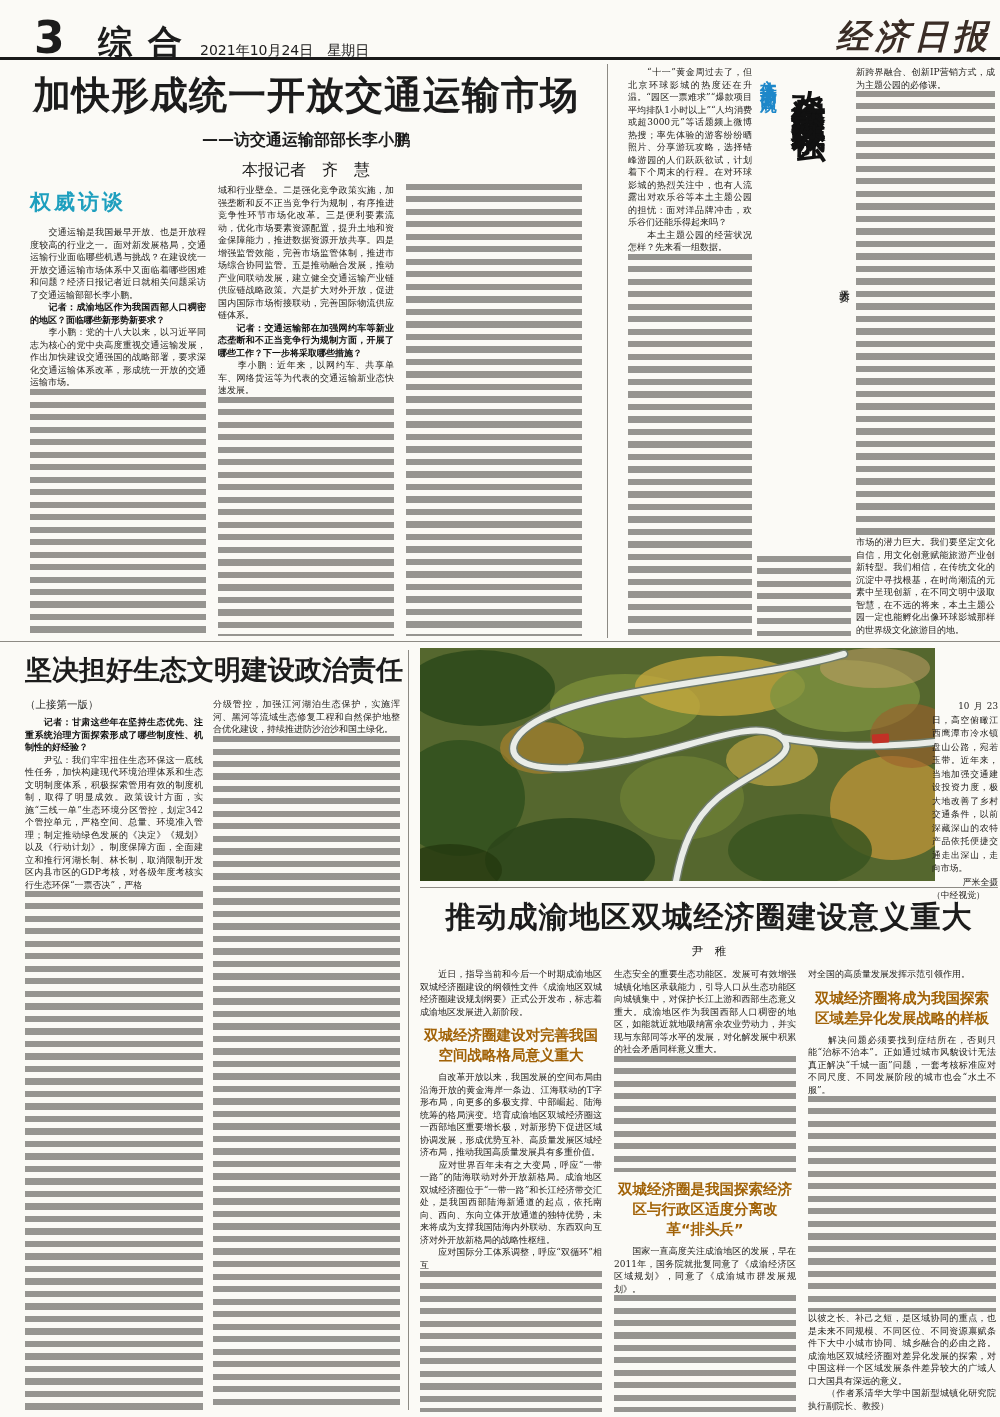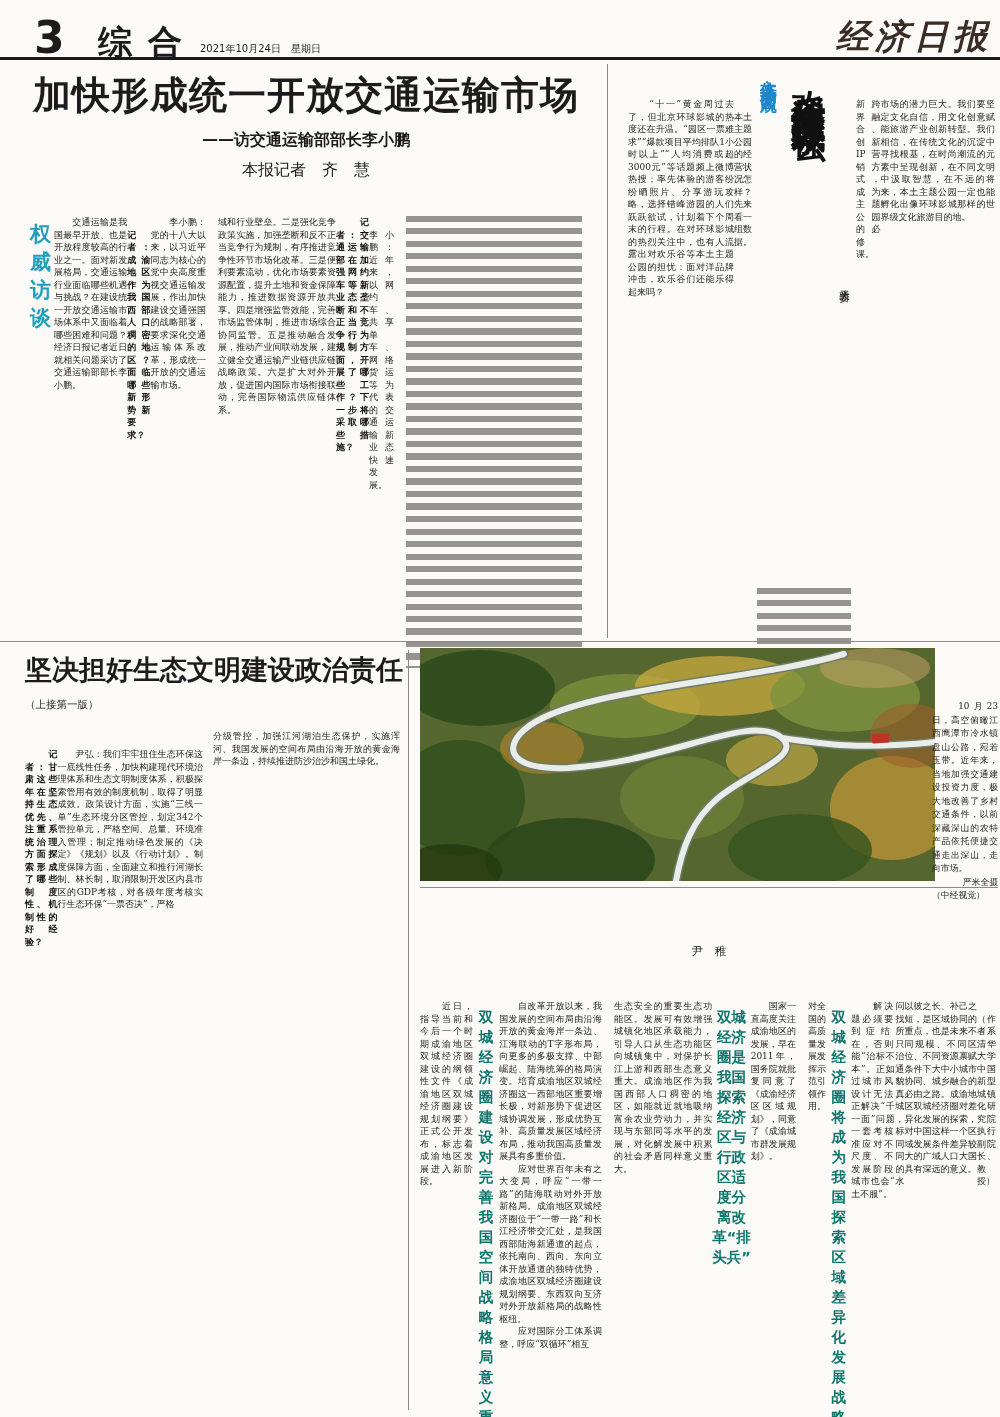--- a/index.html
+++ b/index.html
@@ -25,7 +25,7 @@
 
   <div class="abs sans" style="left:34px;top:12px;font-size:44px;font-weight:bold;">3</div>
   <div class="abs sans" style="left:98px;top:20px;font-size:34px;font-weight:bold;letter-spacing:16px;">综合</div>
-  <div class="abs sans" style="left:200px;top:42px;font-size:10px;">
+  <div class="abs sans" style="left:200px;top:42px;font-size:14px;">
     <span>2021年10月24日</span>　<span>星期日</span>
   </div>
   <div class="abs" style="left:836px;top:14px;font-size:34px;font-weight:bold;font-style:italic;letter-spacing:5px;color:#3a2d26;">经济日报</div>

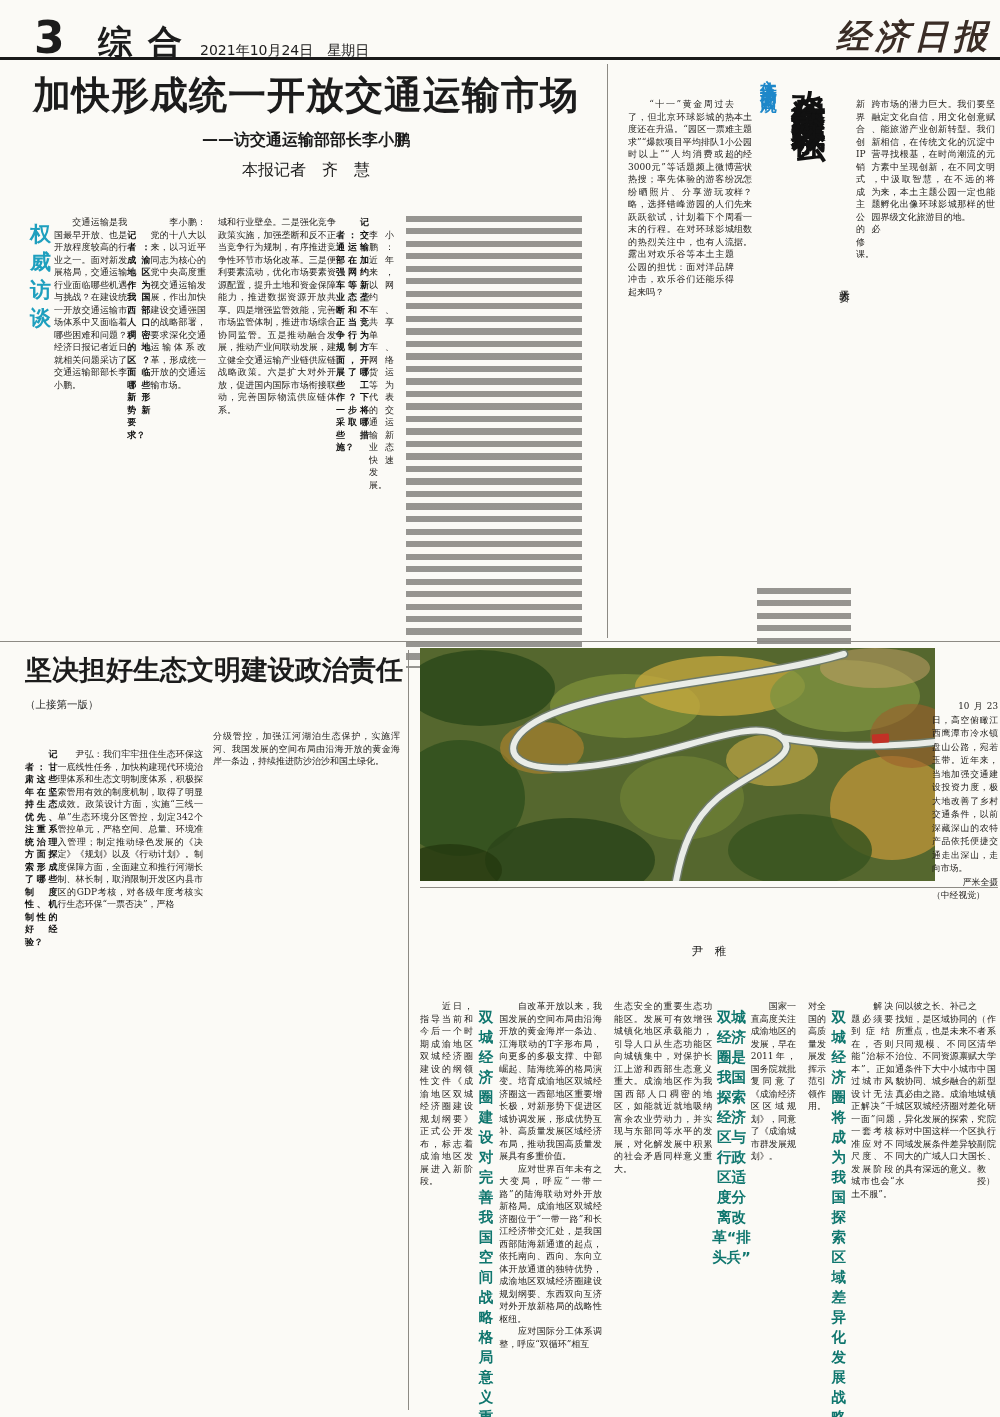--- a/index.html
+++ b/index.html
@@ -10,7 +10,7 @@
   .body-text{font-size:9px;line-height:12.5px;text-align:justify;white-space:pre-wrap;color:#24221f;}
   .bold-q{font-weight:bold;color:#111;}
   .greek{background:repeating-linear-gradient(to bottom, rgba(40,38,34,.48) 0 6px, transparent 6px 12.5px);}
-  .col{display:flex;flex-direction:row;margin-top:32px;}
+  .col{display:flex;flex-direction:column;}
   .col .greek{flex:1 1 auto;min-height:14px;}
   .rule{background:#1a1a1a;}
   .thinrule{background:#8d8a84;}

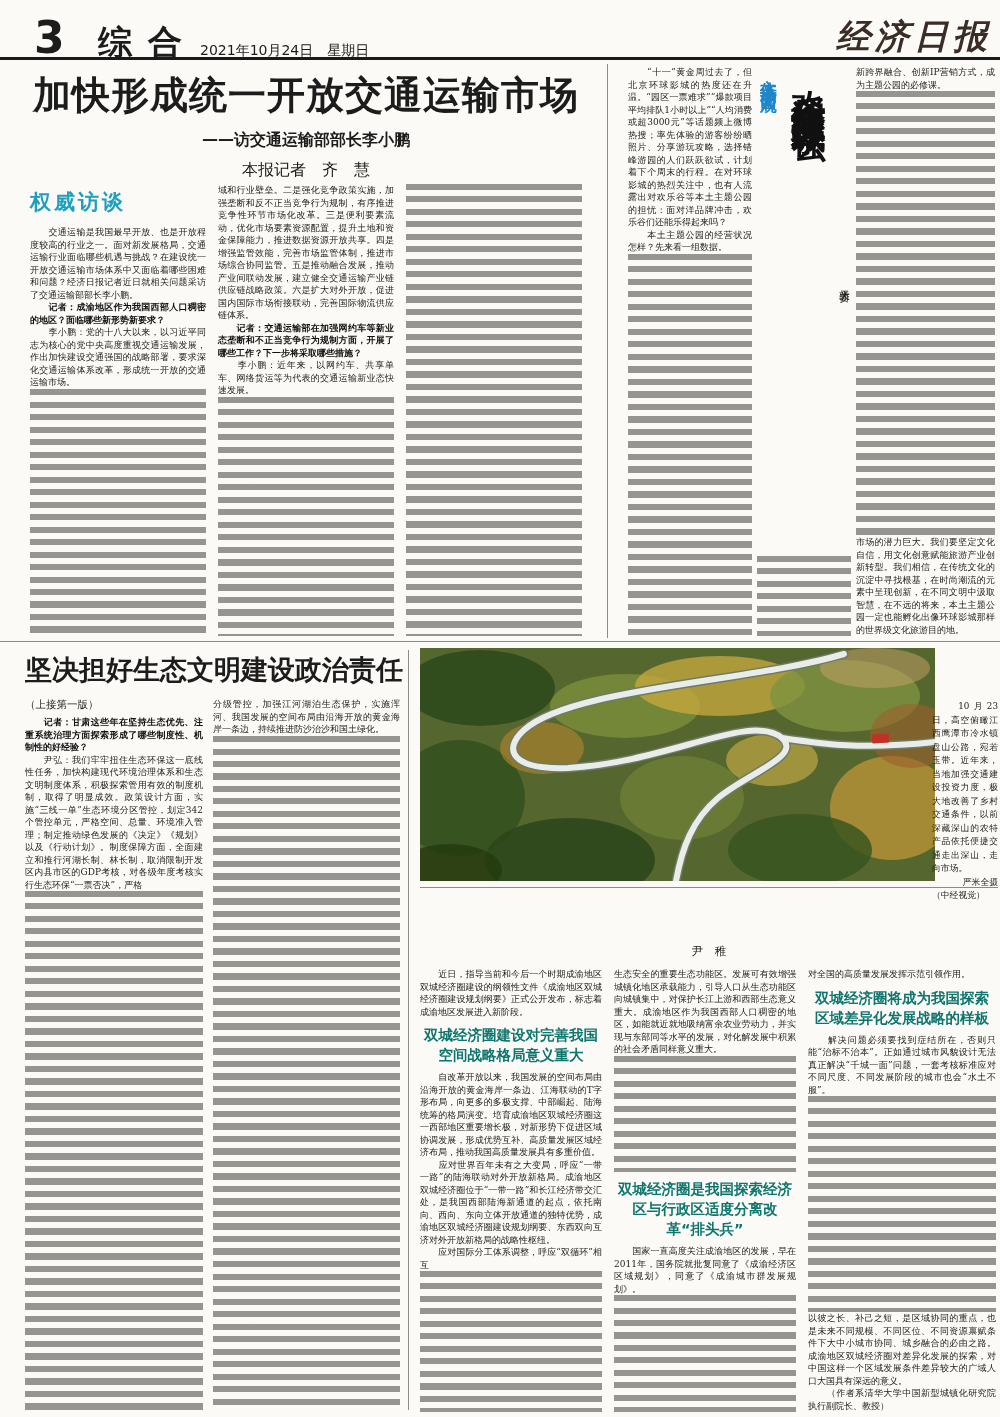--- a/index.html
+++ b/index.html
@@ -90,7 +90,7 @@
   </div>
 
   <div class="abs col" style="left:213px;top:698px;width:187px;height:712px;">
-    <div class="body-text">分级管控，加强江河湖泊生态保护，实施浑河、我国发展的空间布局由沿海开放的黄金海岸一条边，持续推进防沙治沙和国土绿化。</div>
+    <div class="body-text">分级管控，加强江河湖泊生态保护，实施浑河、黑河等流域生态修复工程和自然保护地整合优化建设，持续推进防沙治沙和国土绿化。</div>
     <div class="greek"></div>
   </div>
 

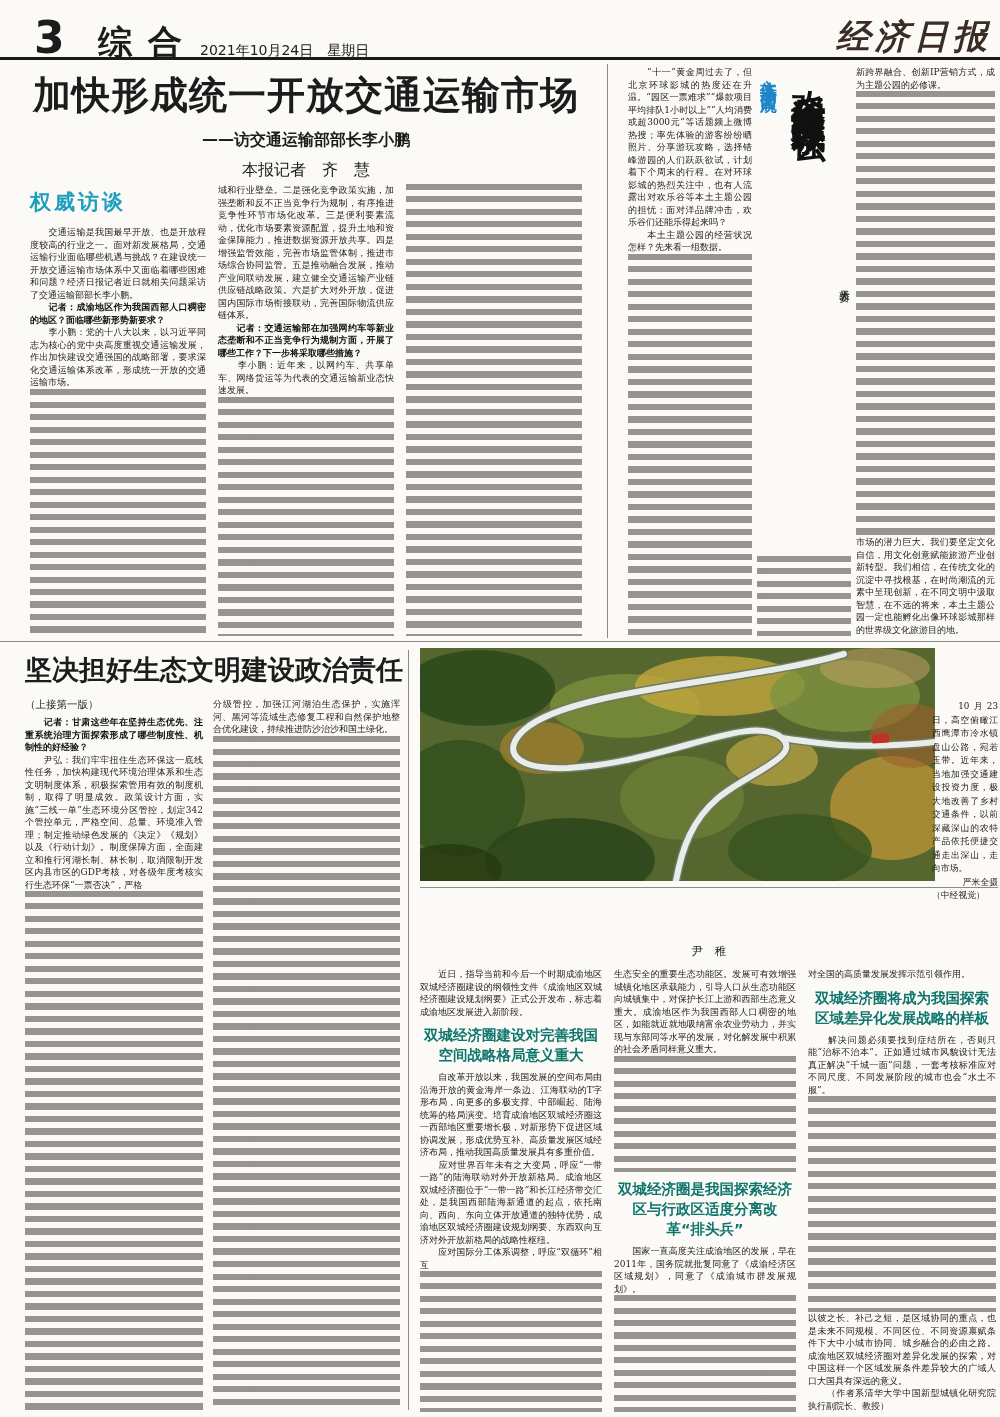--- a/index.html
+++ b/index.html
@@ -129,6 +129,7 @@
 
   <div class="abs thinrule" style="left:420px;top:887px;width:578px;height:1px;"></div>
 
+  <div class="abs sans" style="left:420px;top:897px;width:578px;text-align:center;font-size:30px;font-weight:bold;letter-spacing:1px;">推动成渝地区双城经济圈建设意义重大</div>
   <div class="abs" style="left:420px;top:944px;width:578px;text-align:center;font-size:11.5px;">尹　稚</div>
 
   <div class="abs col" style="left:420px;top:968px;width:182px;height:444px;">

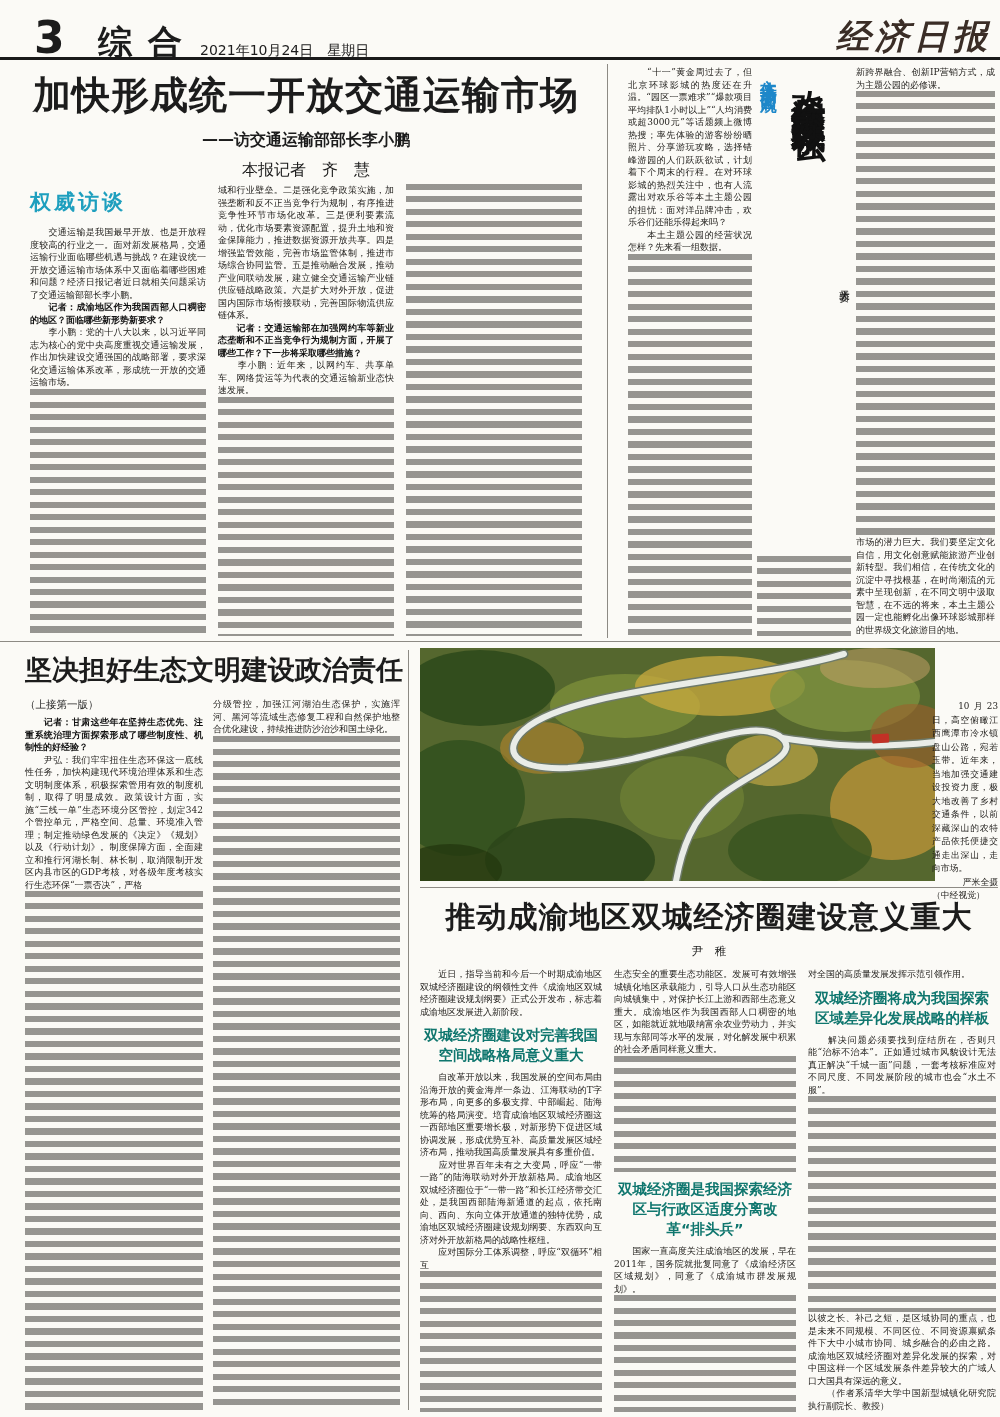--- a/index.html
+++ b/index.html
@@ -16,7 +16,7 @@
   .thinrule{background:#8d8a84;}
   .vtext{writing-mode:vertical-rl;}
   .subhead{font-family:"DejaVu Sans", sans-serif;font-weight:bold;font-size:14.5px;line-height:20px;
-           text-align:center;margin:7px 0 6px 0;color:#0f766e;}
+           text-align:center;margin:7px 0 6px 0;color:#a16207;}
 </style>
 </head>
 <body>

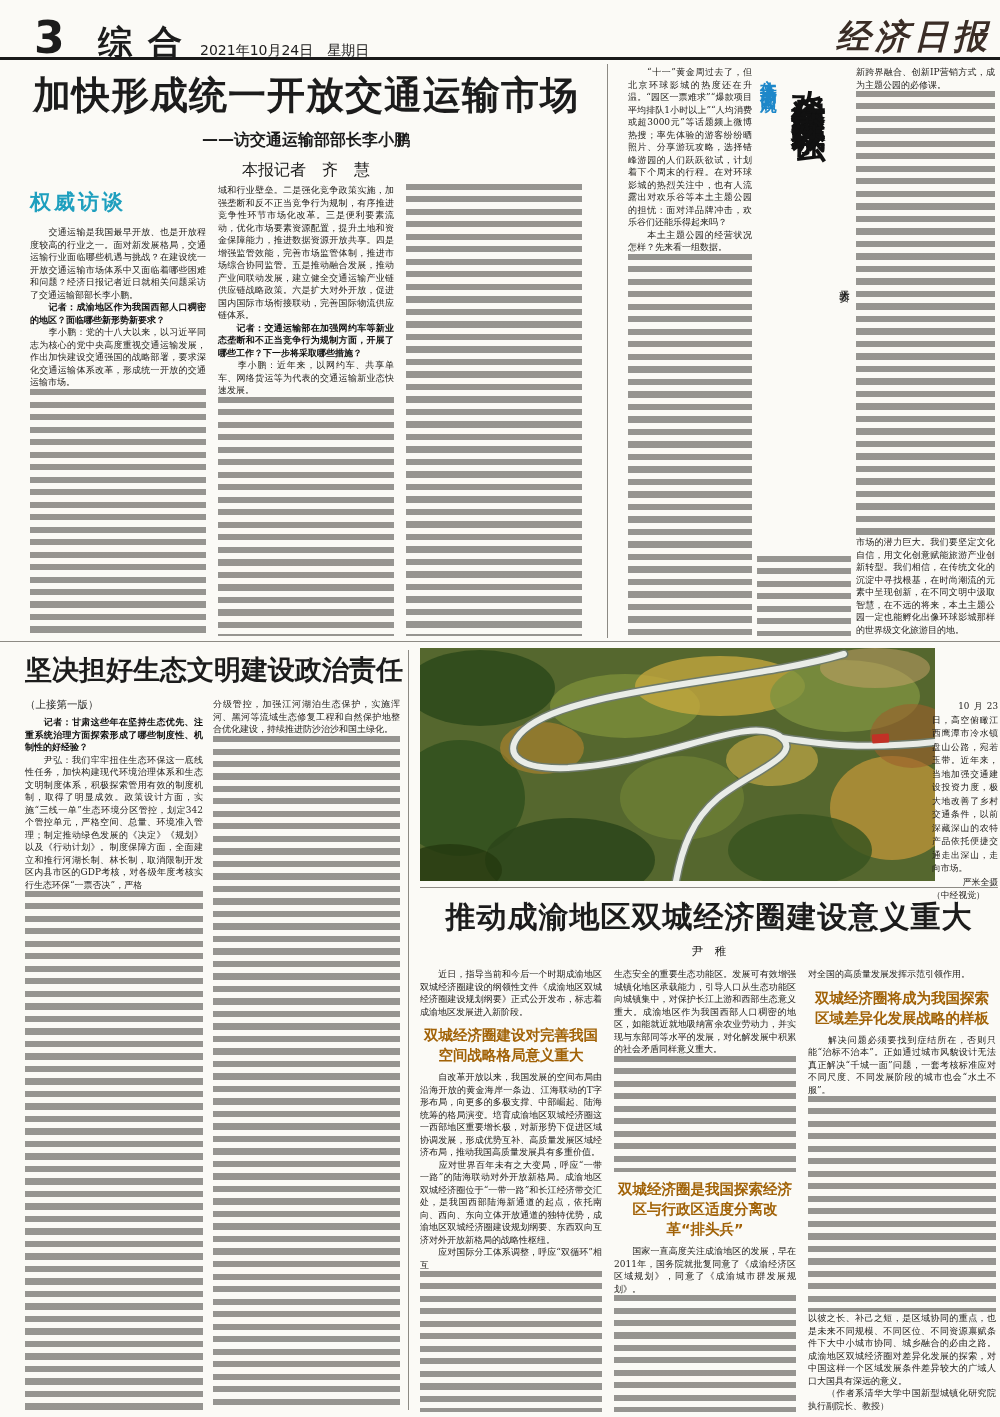--- a/index.html
+++ b/index.html
@@ -136,7 +136,7 @@
     <div class="body-text">　　近日，指导当前和今后一个时期成渝地区双城经济圈建设的纲领性文件《成渝地区双城经济圈建设规划纲要》正式公开发布，标志着成渝地区发展进入新阶段。</div>
     <div class="subhead">双城经济圈建设对完善我国空间战略格局意义重大</div>
     <div class="body-text">　　自改革开放以来，我国发展的空间布局由沿海开放的黄金海岸一条边、江海联动的T字形布局，向更多的多极支撑、中部崛起、陆海统筹的格局演变。培育成渝地区双城经济圈这一西部地区重要增长极，对新形势下促进区域协调发展，形成优势互补、高质量发展区域经济布局，推动我国高质量发展具有多重价值。
-　　应对世界百年未有之大变局，呼应“一带一路”的陆海联动对外开放新格局。成渝地区双城经济圈位于“一带一路”和长江经济带交汇处，是我国西部陆海新通道的起点，依托南向、西向、东向立体开放通道的独特优势，成渝地区双城经济圈建设规划纲要、东西双向互济对外开放新格局的战略性枢纽。
+　　应对世界百年未有之大变局，呼应“一带一路”的陆海联动对外开放新格局。成渝地区双城经济圈位于“一带一路”和长江经济带交汇处，是我国西部陆海新通道的起点，依托南向、西向、东向立体开放通道的独特优势，未来将成为支撑我国陆海内外联动、东西双向互济对外开放新格局的战略性枢纽。
 　　应对国际分工体系调整，呼应“双循环”相互</div>
     <div class="greek"></div>
   </div>

